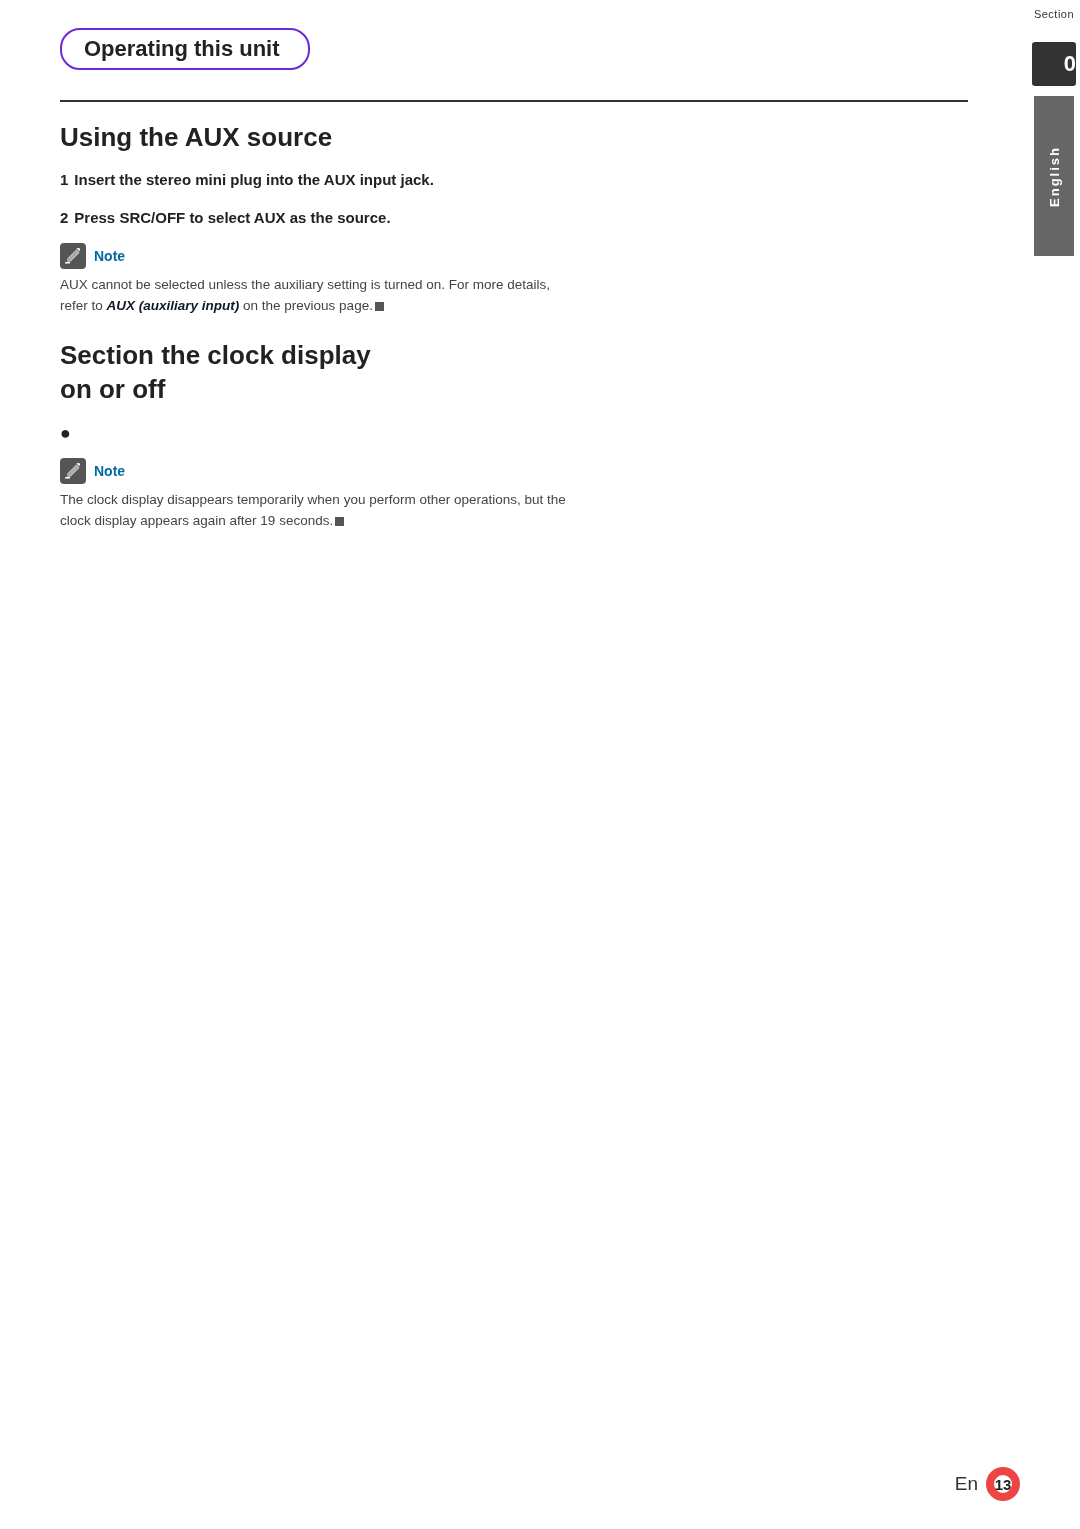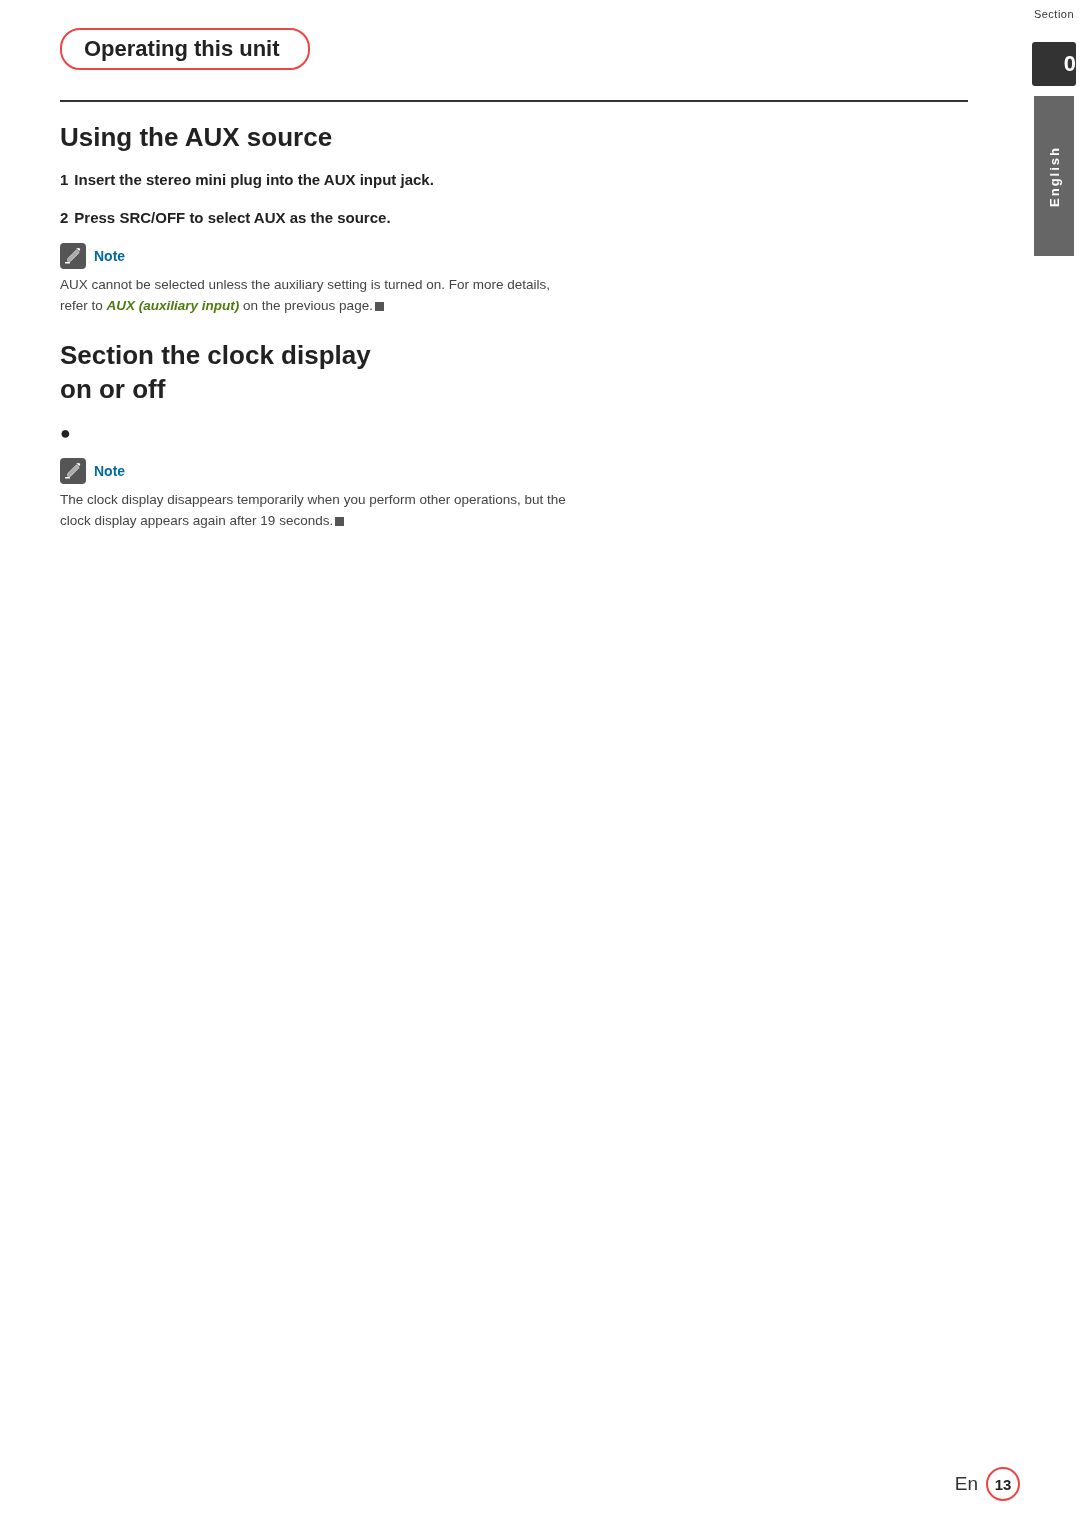--- a/index.html
+++ b/index.html
@@ -92,7 +92,7 @@
       font-size: 22px;
       font-weight: bold;
       color: #222;
-      border: 2px solid #ef4444;
+      border: 2px solid #6d28d9;
       border-radius: 20px;
       padding: 6px 28px 6px 22px;
       display: inline-block;

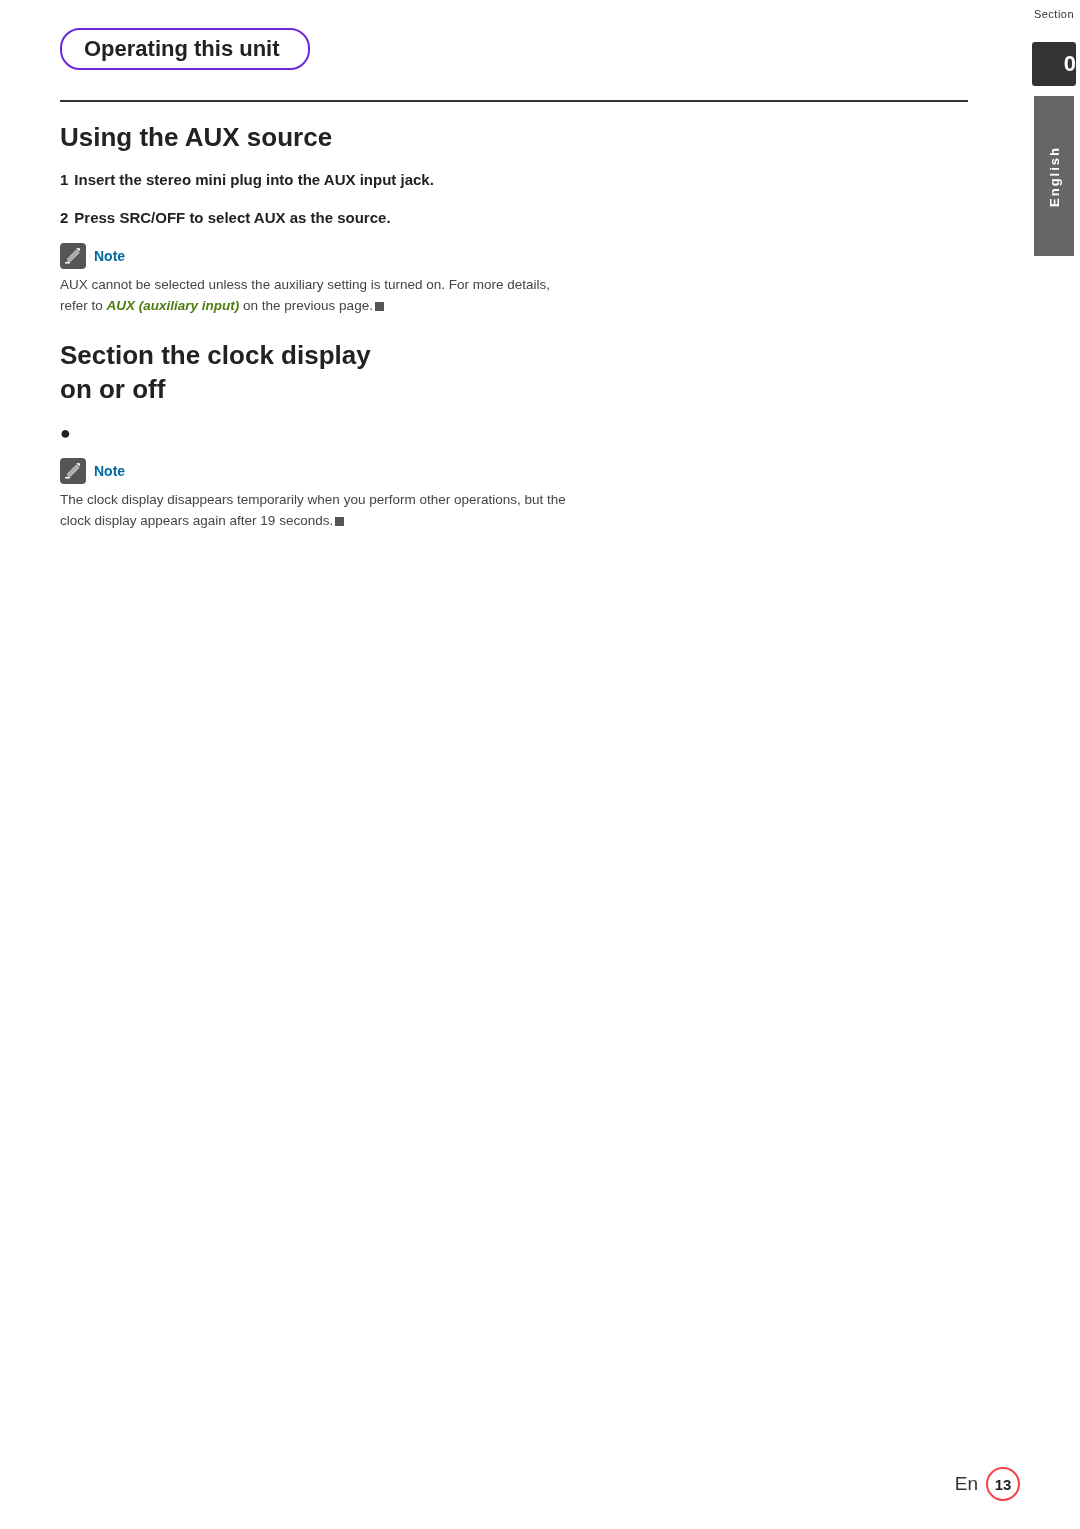--- a/index.html
+++ b/index.html
@@ -192,7 +192,7 @@
 
     .note-text .bold-text {
       font-weight: bold;
-      color: #4d7c0f;
+      color: #0f172a;
     }
 
     .note-text .italic-text {

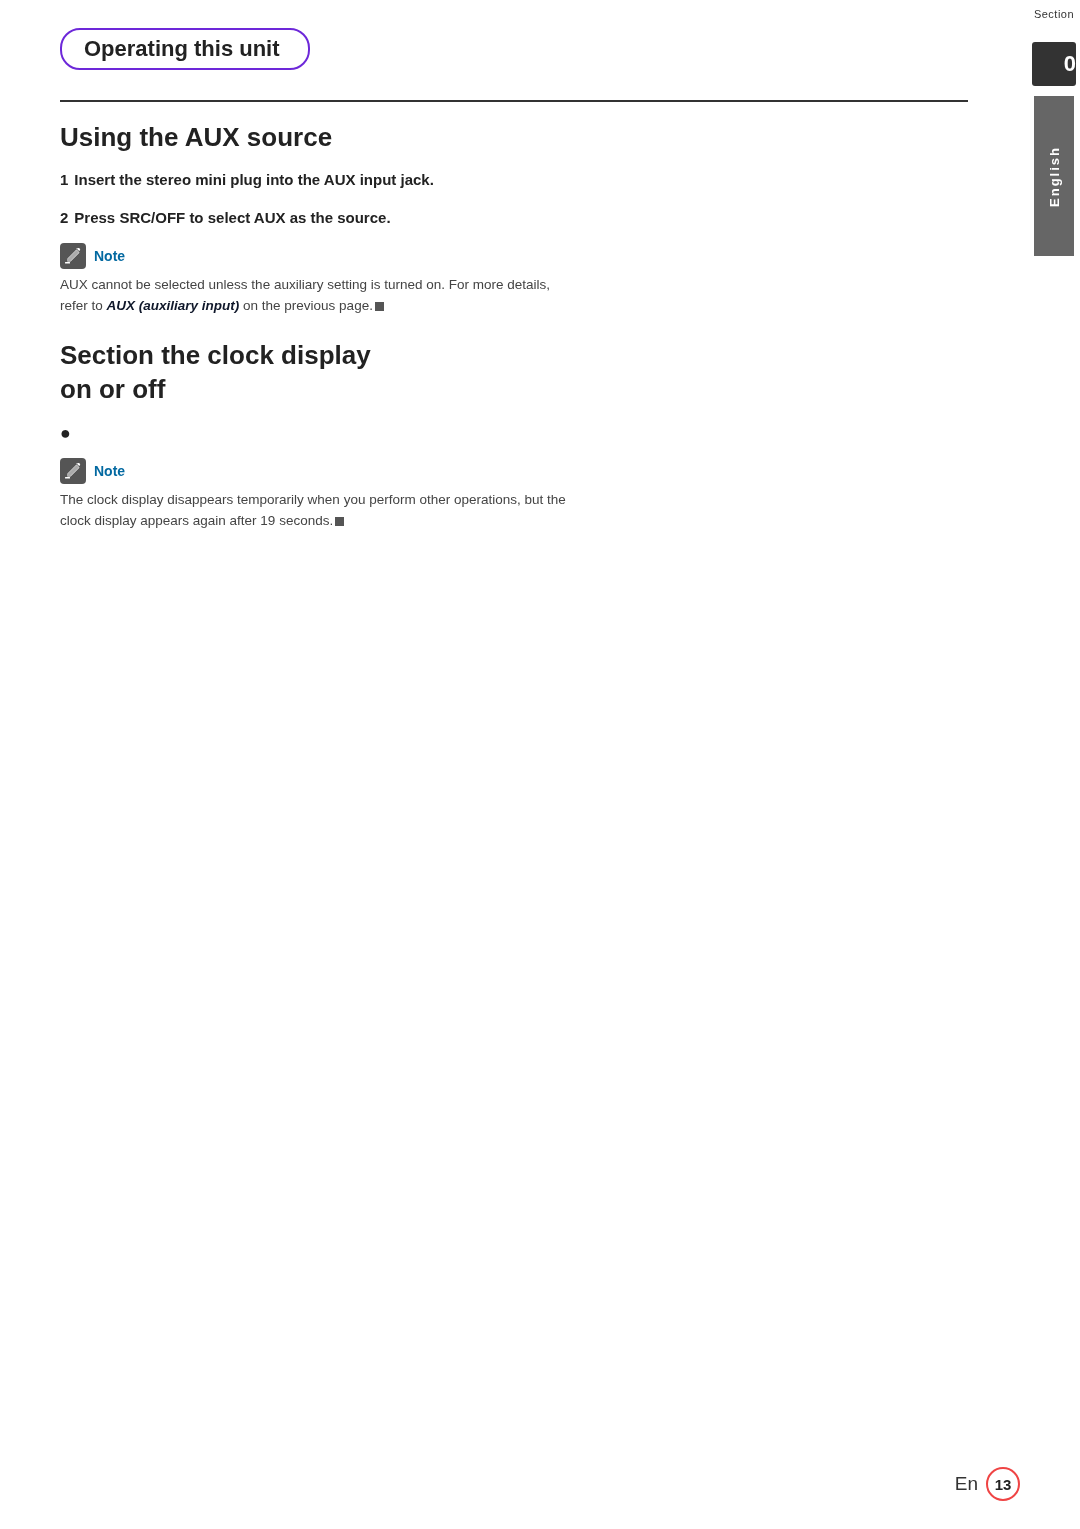--- a/index.html
+++ b/index.html
@@ -232,7 +232,7 @@
     }
 
     .page-number-box {
-      border: 2px solid #ef4444;
+      border: 8px solid #ef4444;
       border-radius: 50%;
       width: 34px;
       height: 34px;

